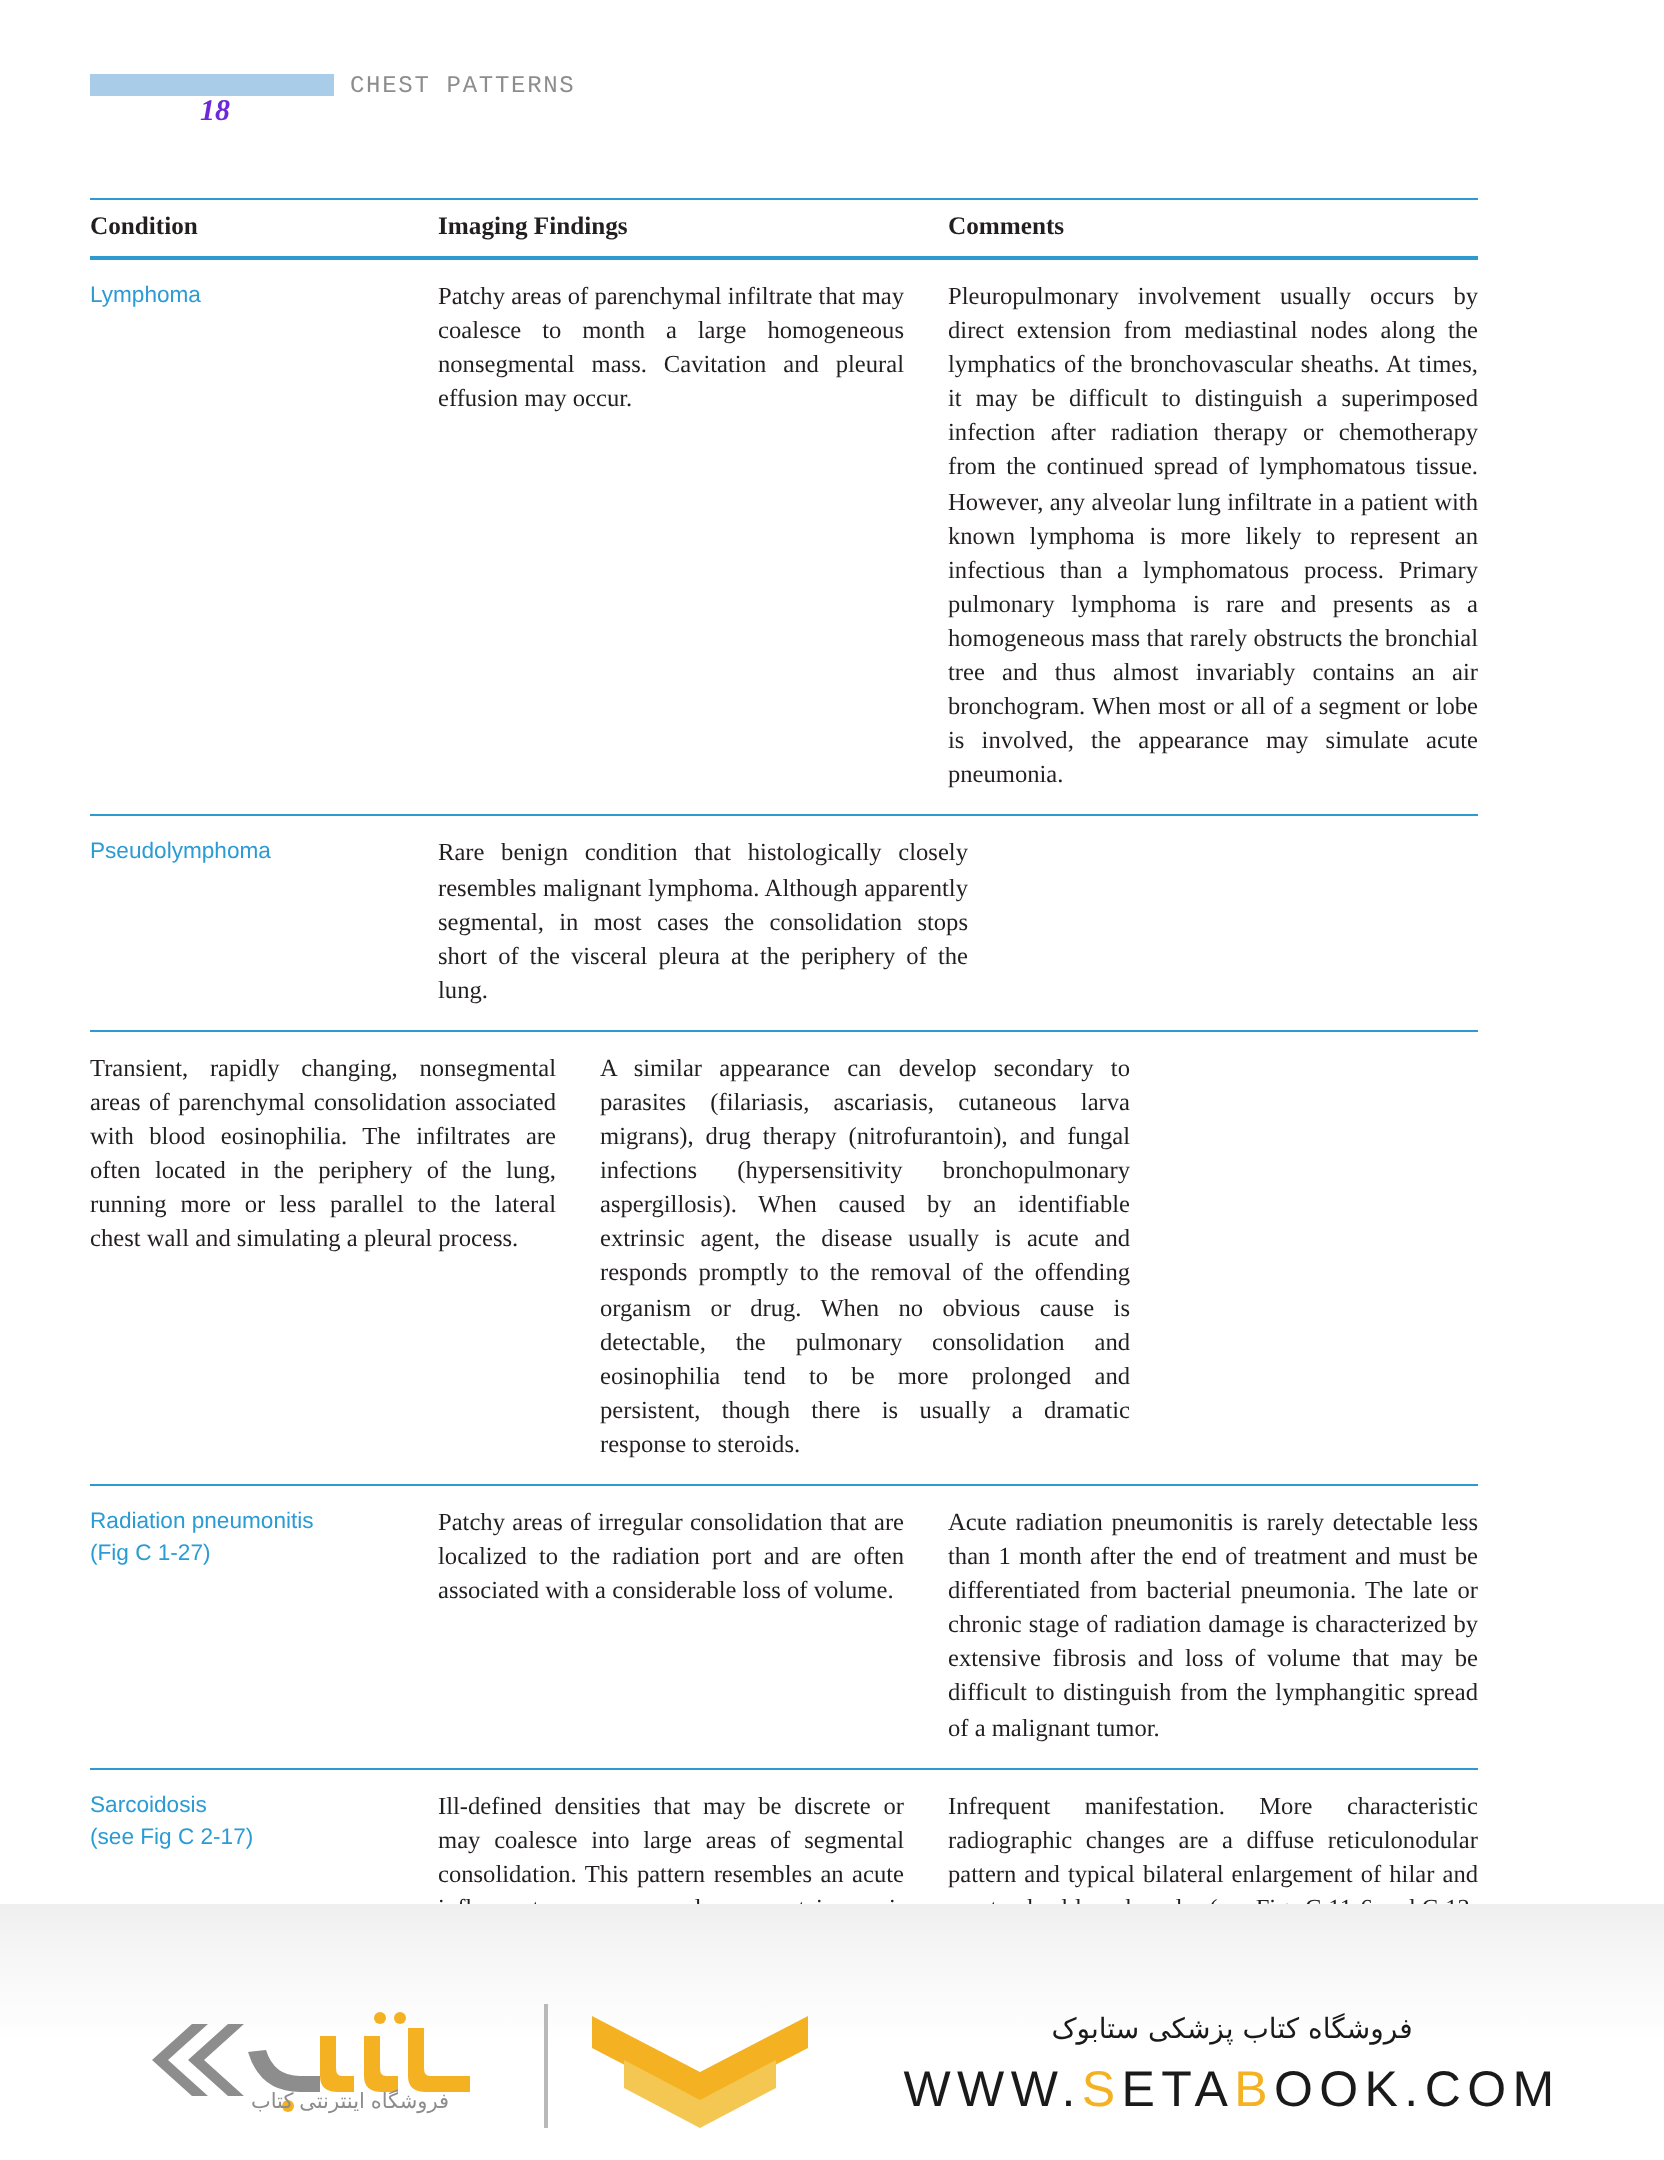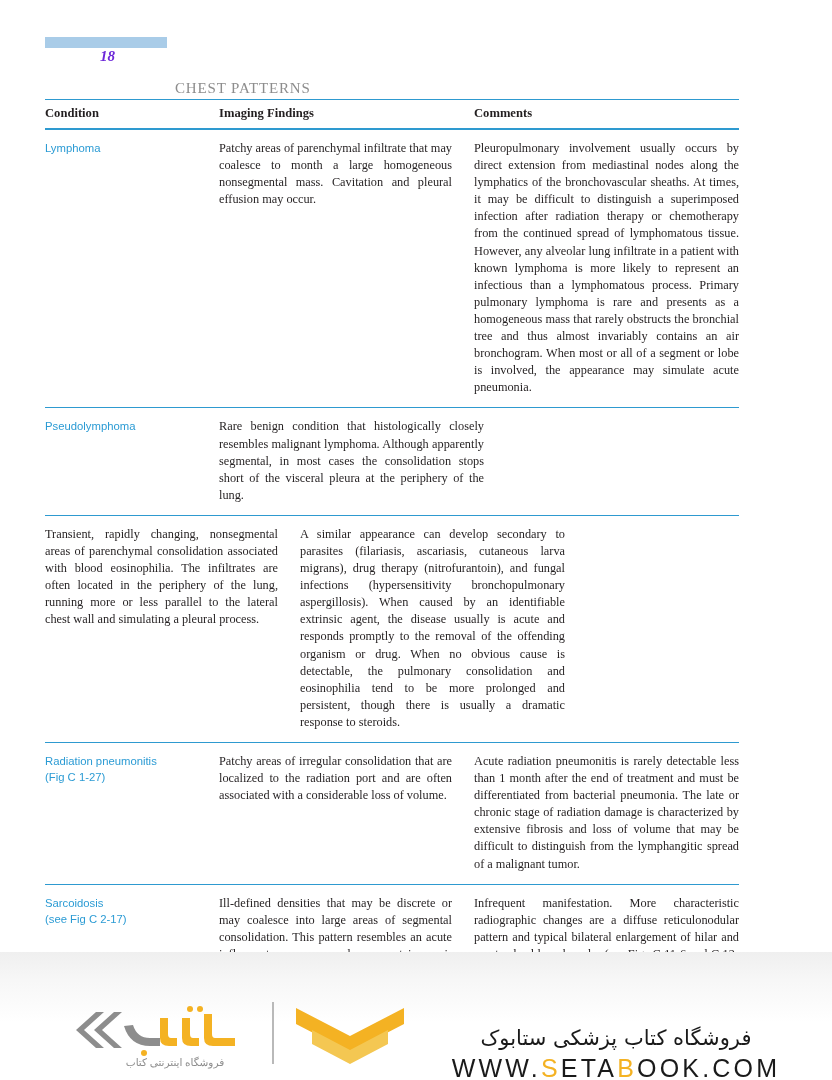--- a/index.html
+++ b/index.html
@@ -44,12 +44,11 @@
     position: absolute;
     left: 130px;
     top: 2px;
-    font-family: Liberation Serif, serif;
-    font-size: 15px;
+    font-family: Liberation Mono, monospace;
+    font-size: 12px;
     letter-spacing: 0.85px;
     color: #8d8d8d;
     white-space: nowrap;
-    margin-top: 44px;
   }
   .rh-pageno {
     position: absolute;

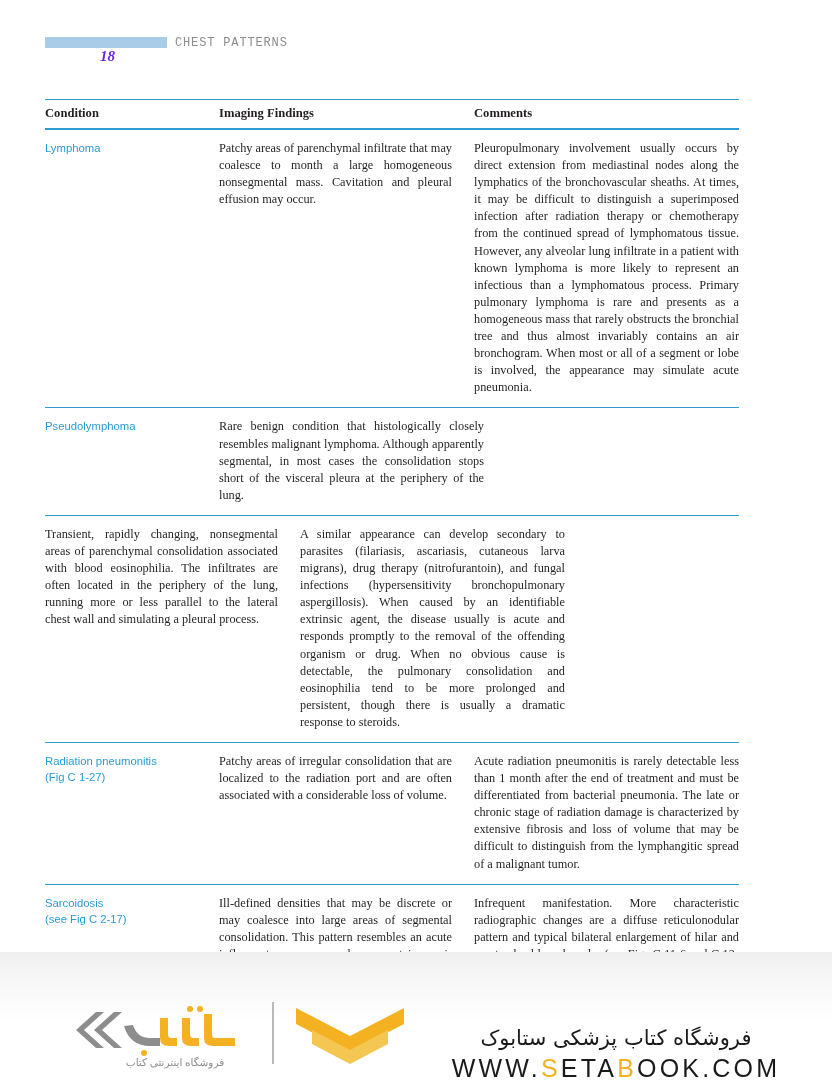--- a/index.html
+++ b/index.html
@@ -170,11 +170,10 @@
   }
   .site-fa {
     font-family: "DejaVu Sans", sans-serif;
-    font-size: 21px;
+    font-size: 14px;
     color: #1a1a1a;
     direction: rtl;
     line-height: 26px;
-    margin-top: 23px;
   }
   .site-url {
     font-family: "Liberation Sans", sans-serif;

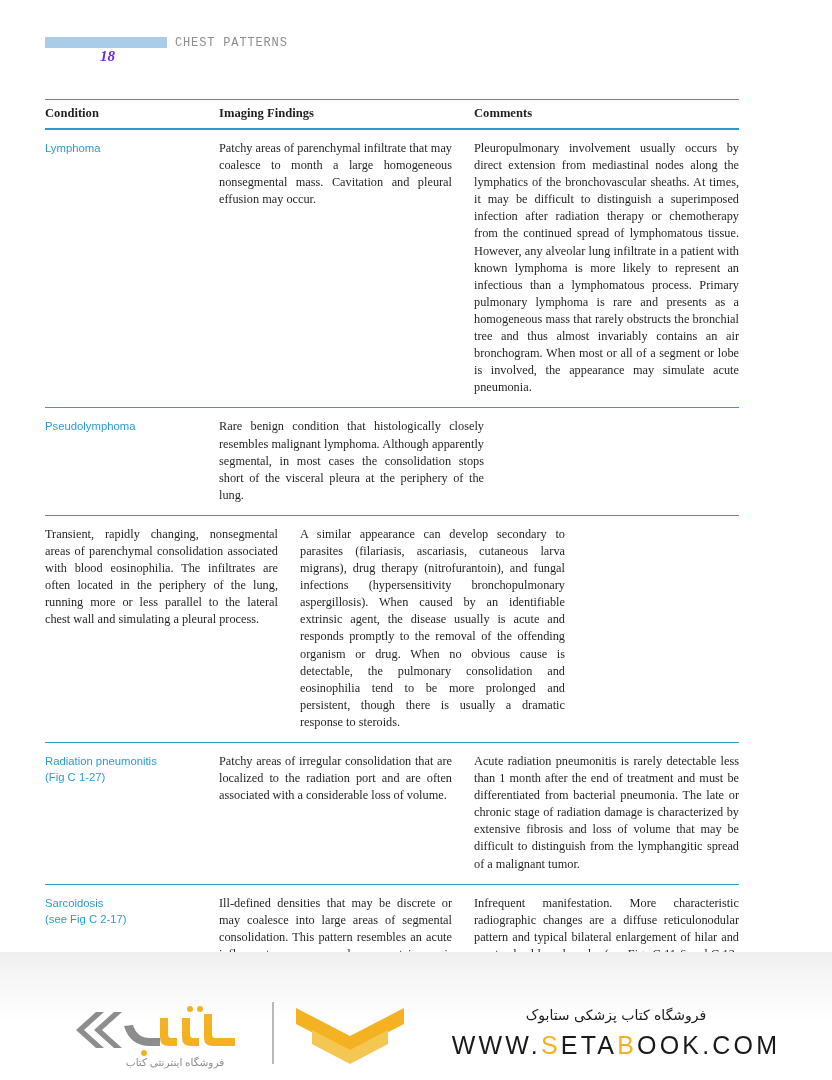--- a/index.html
+++ b/index.html
@@ -144,10 +144,10 @@
   .logo-sub {
     position: absolute;
     left: 18px;
-    top: 56px;
+    top: 44px;
     width: 170px;
     text-align: center;
-    font-family: Liberation Serif, serif;
+    font-family: Liberation Sans, sans-serif;
     font-size: 10.5px;
     color: #8d8d8d;
     direction: rtl;

